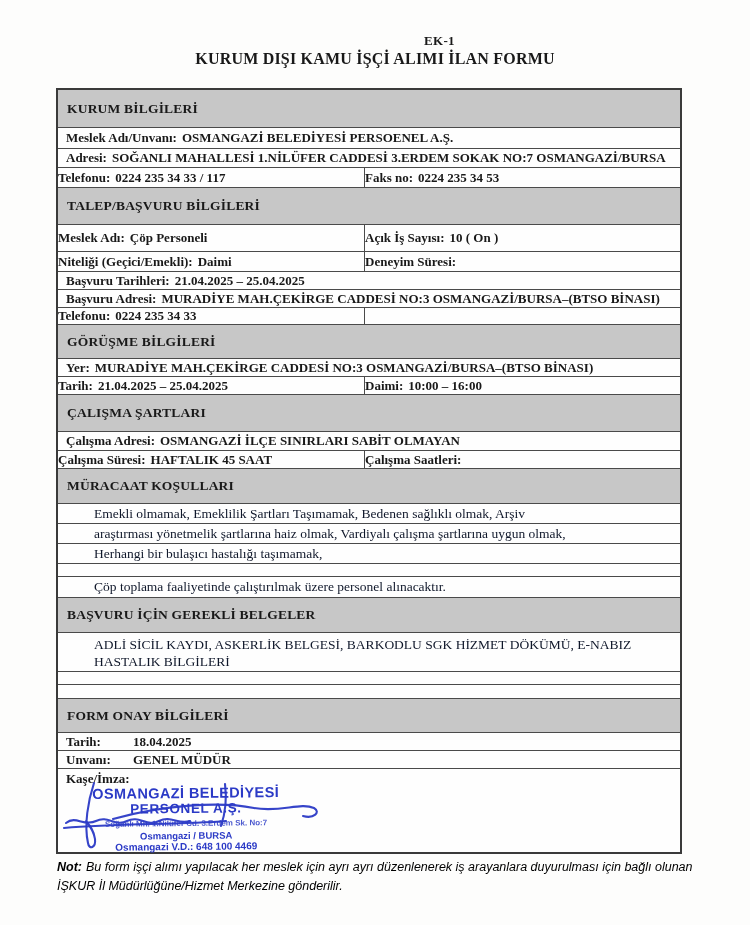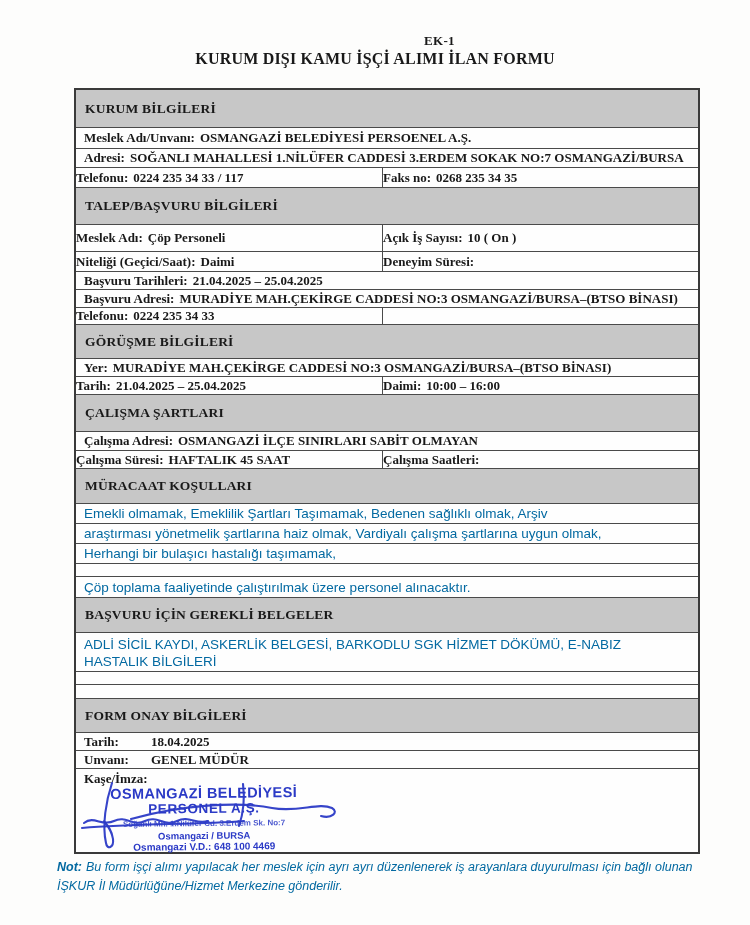--- a/index.html
+++ b/index.html
@@ -35,7 +35,7 @@
 
   .doc {
     position: absolute;
-    left: 74px;
+    left: 56px;
     top: 88px;
     width: 626px;
     border: 2px solid var(--border, #3a3a3a);

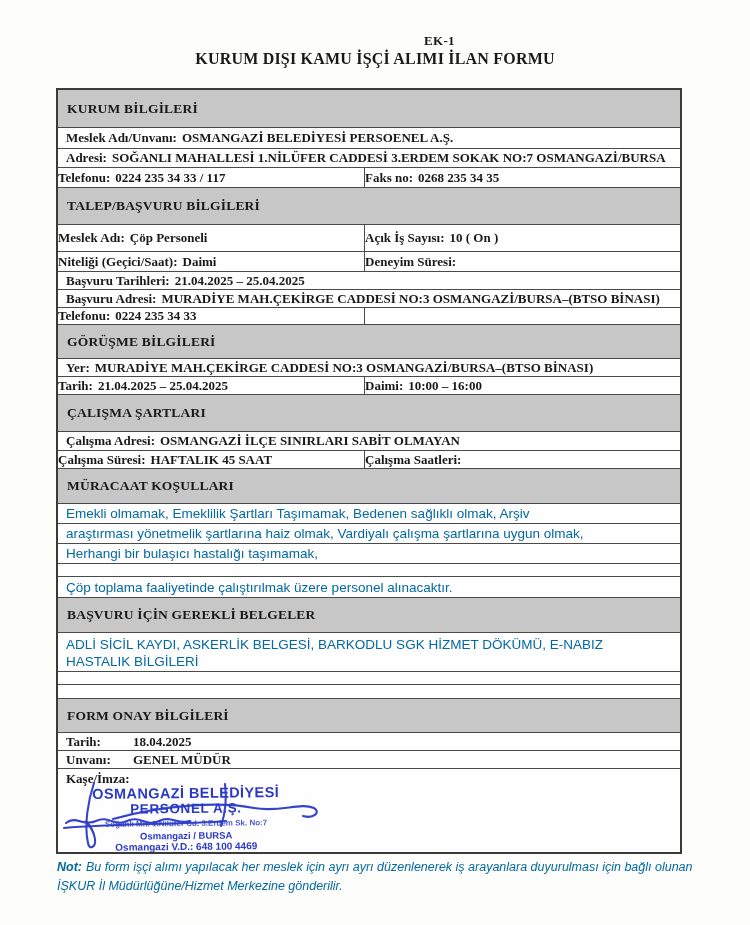--- a/index.html
+++ b/index.html
@@ -165,7 +165,7 @@
       </div>
       <div class="cell right">
         <span class="lab">Faks no:</span>
-        <span class="val">0268 235 34 35</span>
+        <span class="val">0224 235 34 53</span>
       </div>
     </div>
 

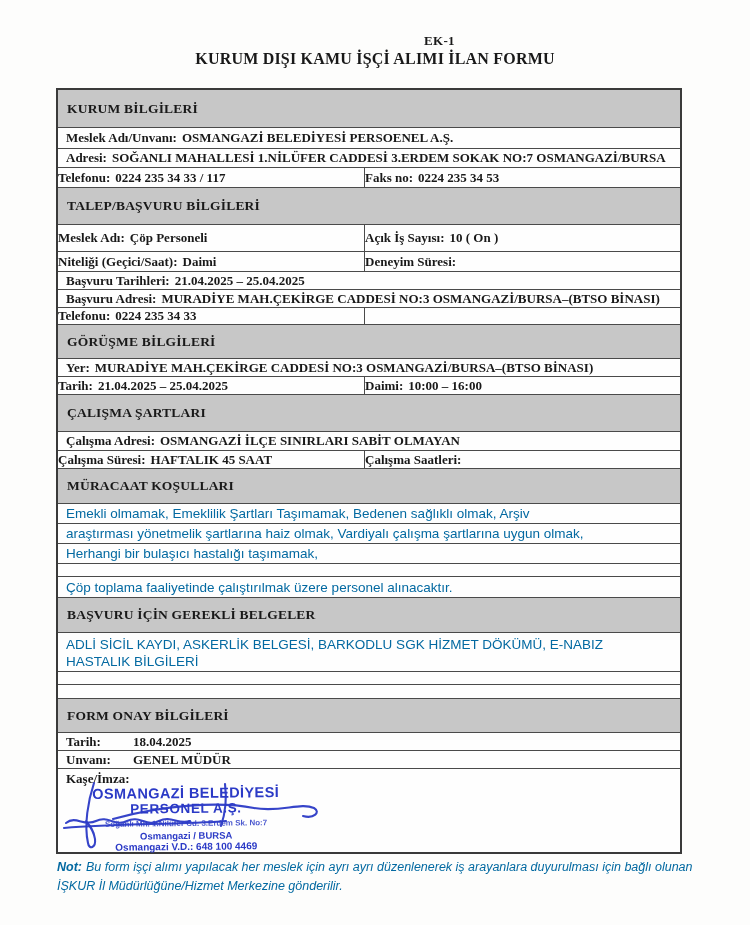--- a/index.html
+++ b/index.html
@@ -184,7 +184,7 @@
     </div>
     <div class="row h20">
       <div class="cell left">
-        <span class="lab">Niteliği (Geçici/Saat):</span>
+        <span class="lab">Niteliği (Geçici/Emekli):</span>
         <span class="val">Daimi</span>
       </div>
       <div class="cell right">

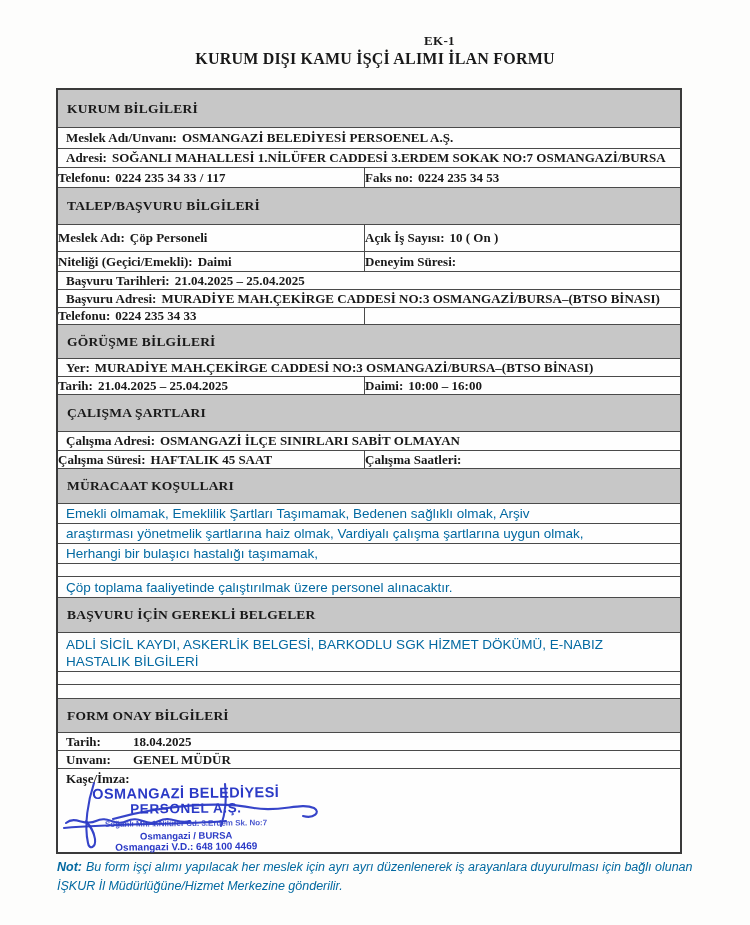--- a/index.html
+++ b/index.html
@@ -78,7 +78,7 @@
   .val { white-space: nowrap; }
   .lab-wide { display: inline-block; width: 62px; flex: none; }
 
-  .sans { font-family: Liberation Sans, sans-serif; font-weight: 400; font-size: 13.5px; color: #0369a1; }
+  .sans { font-family: Liberation Serif, serif; font-weight: 400; font-size: 13.5px; color: #0f172a; padding-left: 28px; }
   .wrap2 { align-items: flex-start; }
   .wrap2 .pad { align-items: flex-start; padding-top: 3px; line-height: 17px; max-width: 600px; white-space: normal; }
 

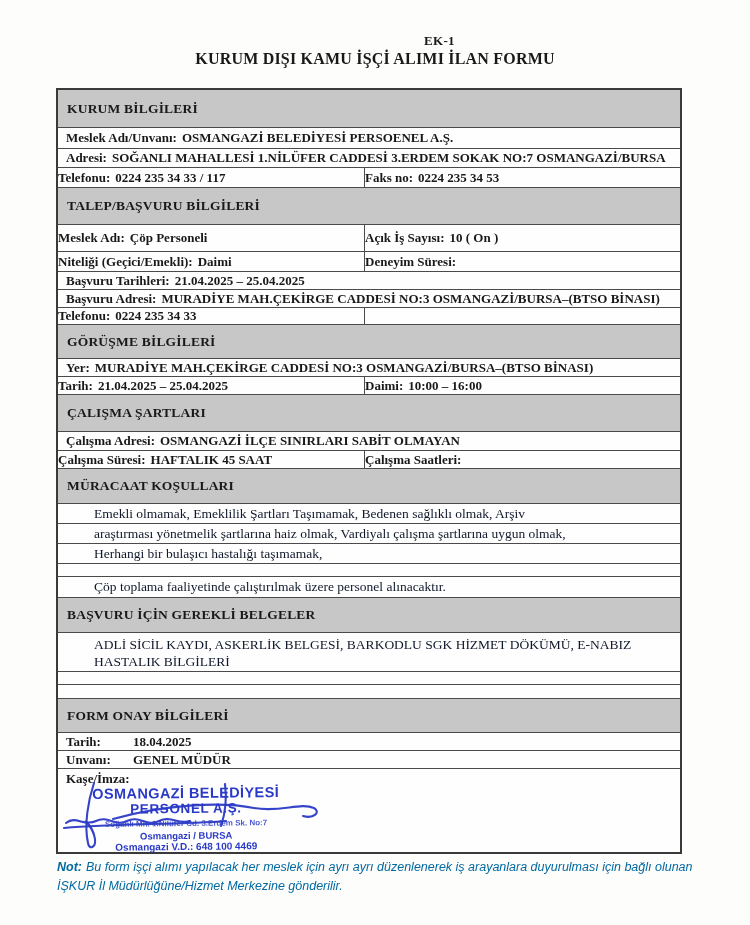--- a/index.html
+++ b/index.html
@@ -129,7 +129,7 @@
     font-style: italic;
     font-size: 12.5px;
     line-height: 19px;
-    color: #0369a1;
+    color: #000000;
   }
   .note .notlab { font-weight: bold; margin-right: 4px; }
 </style>

